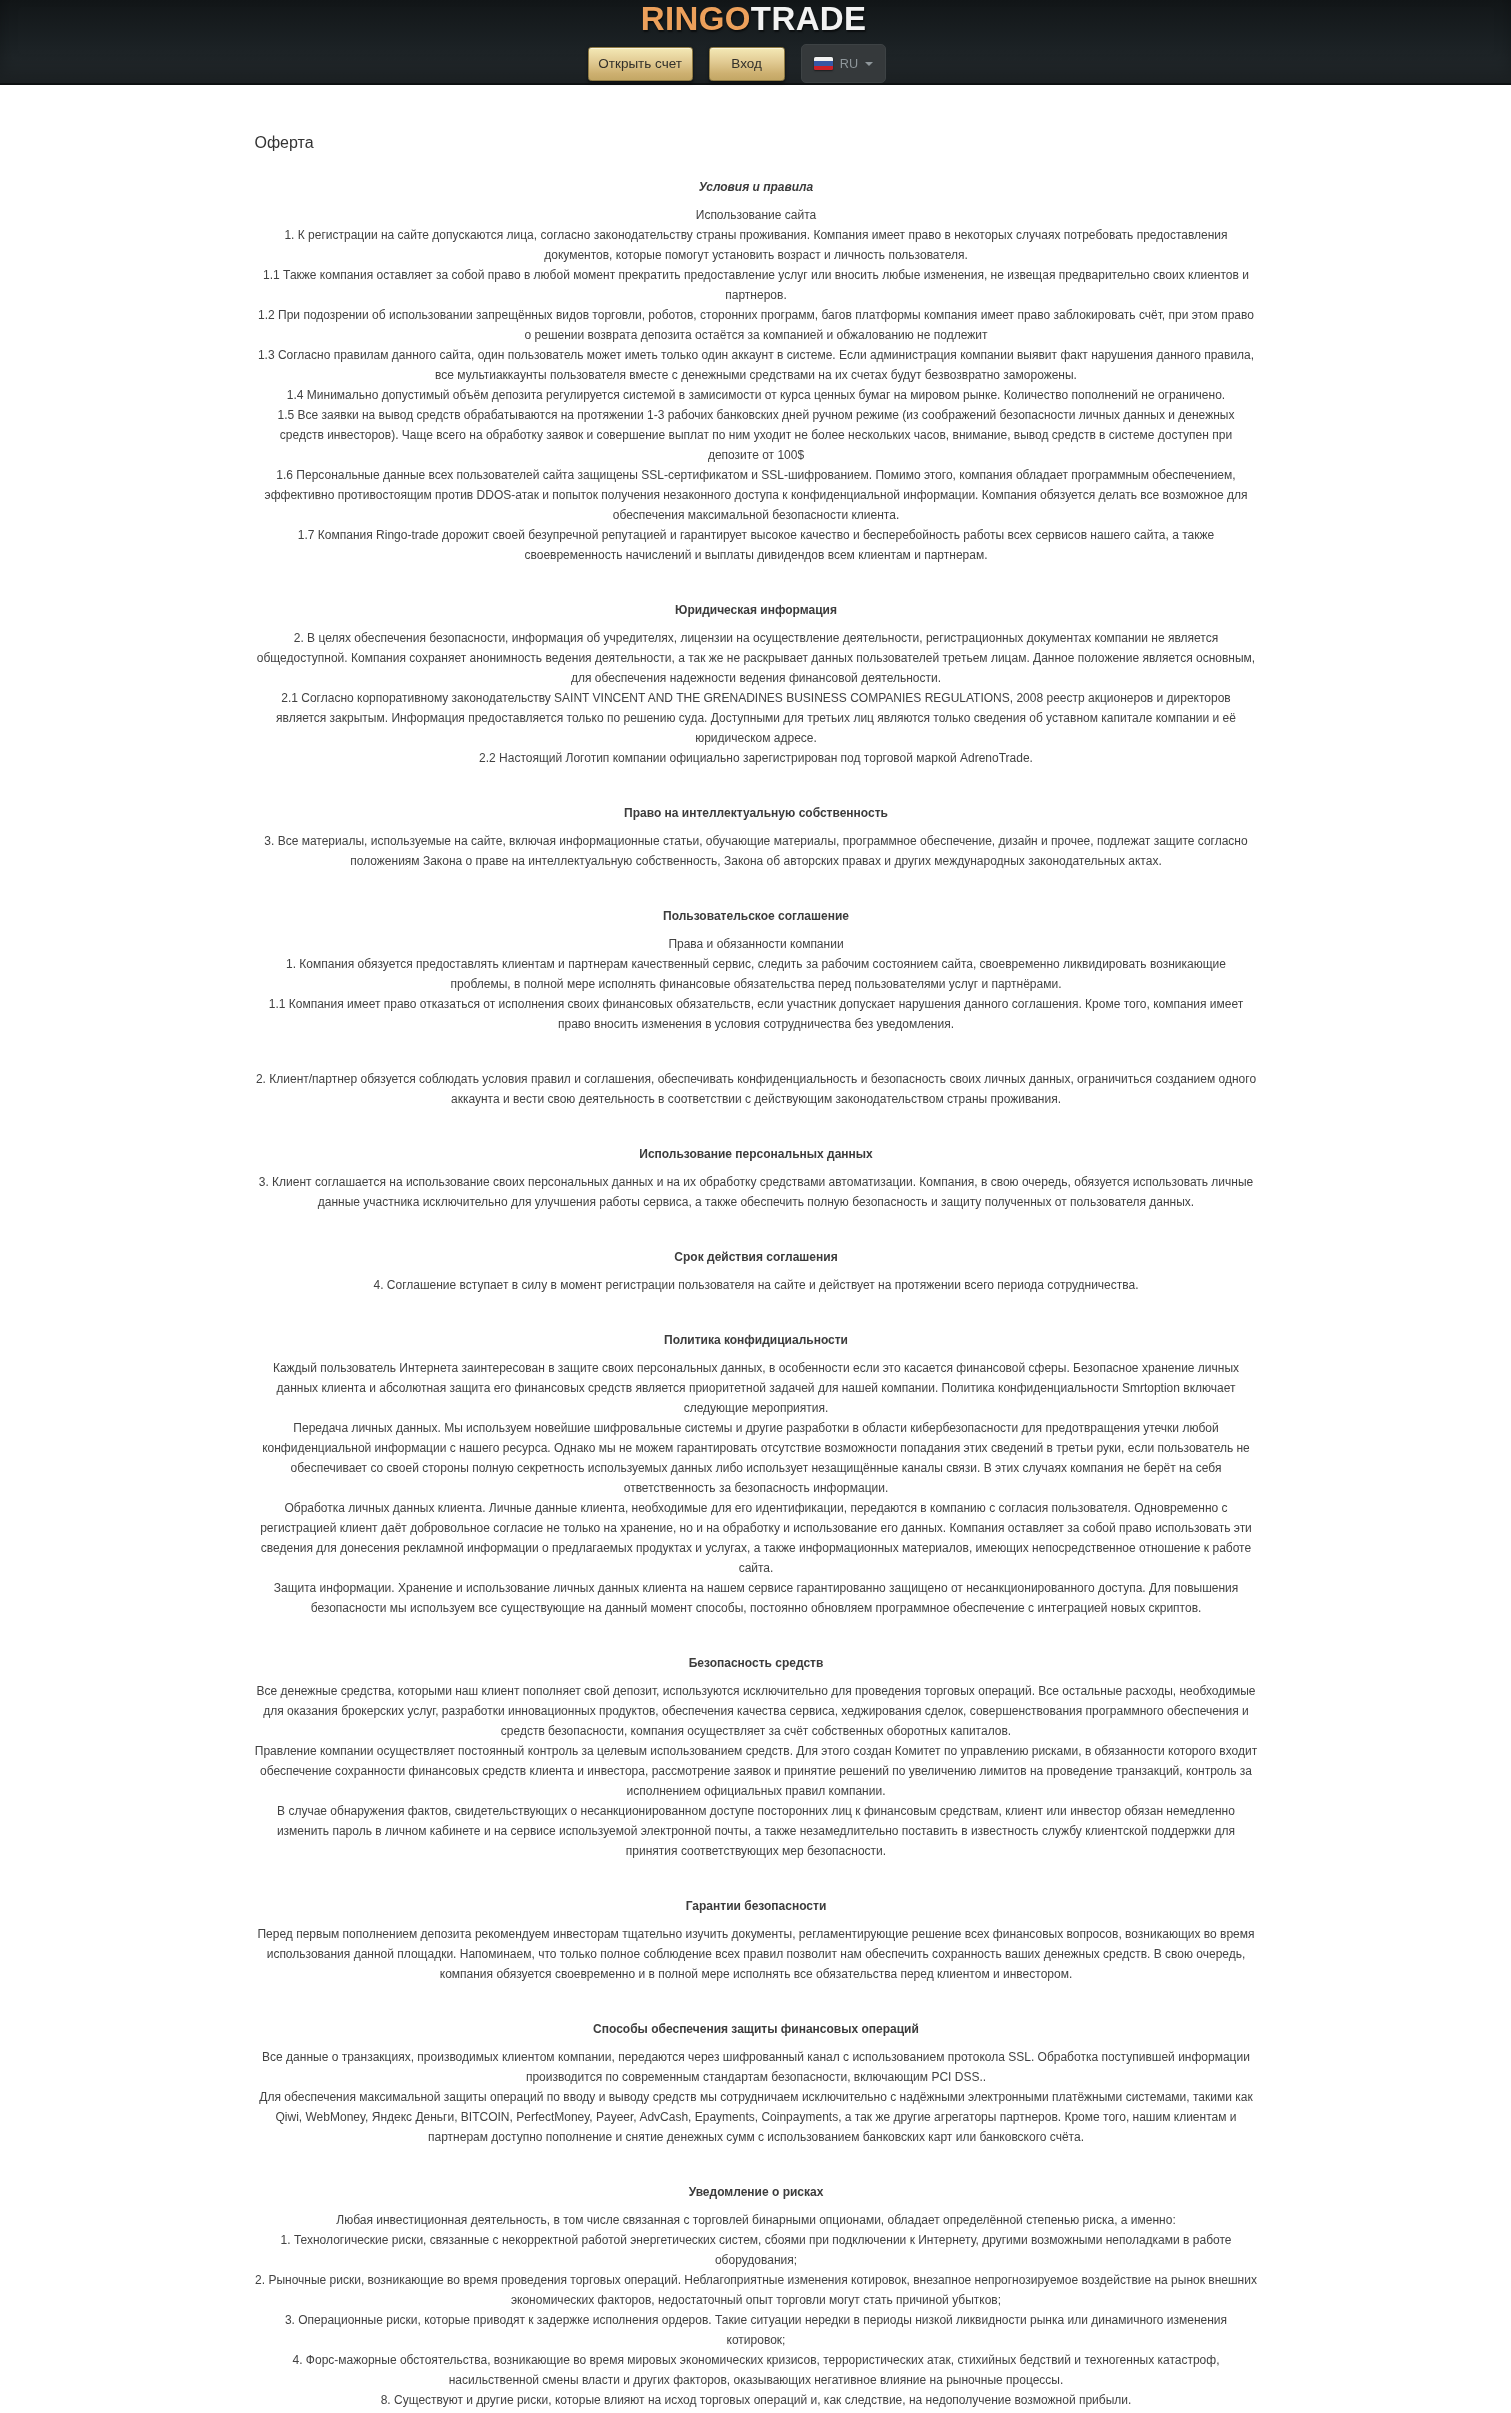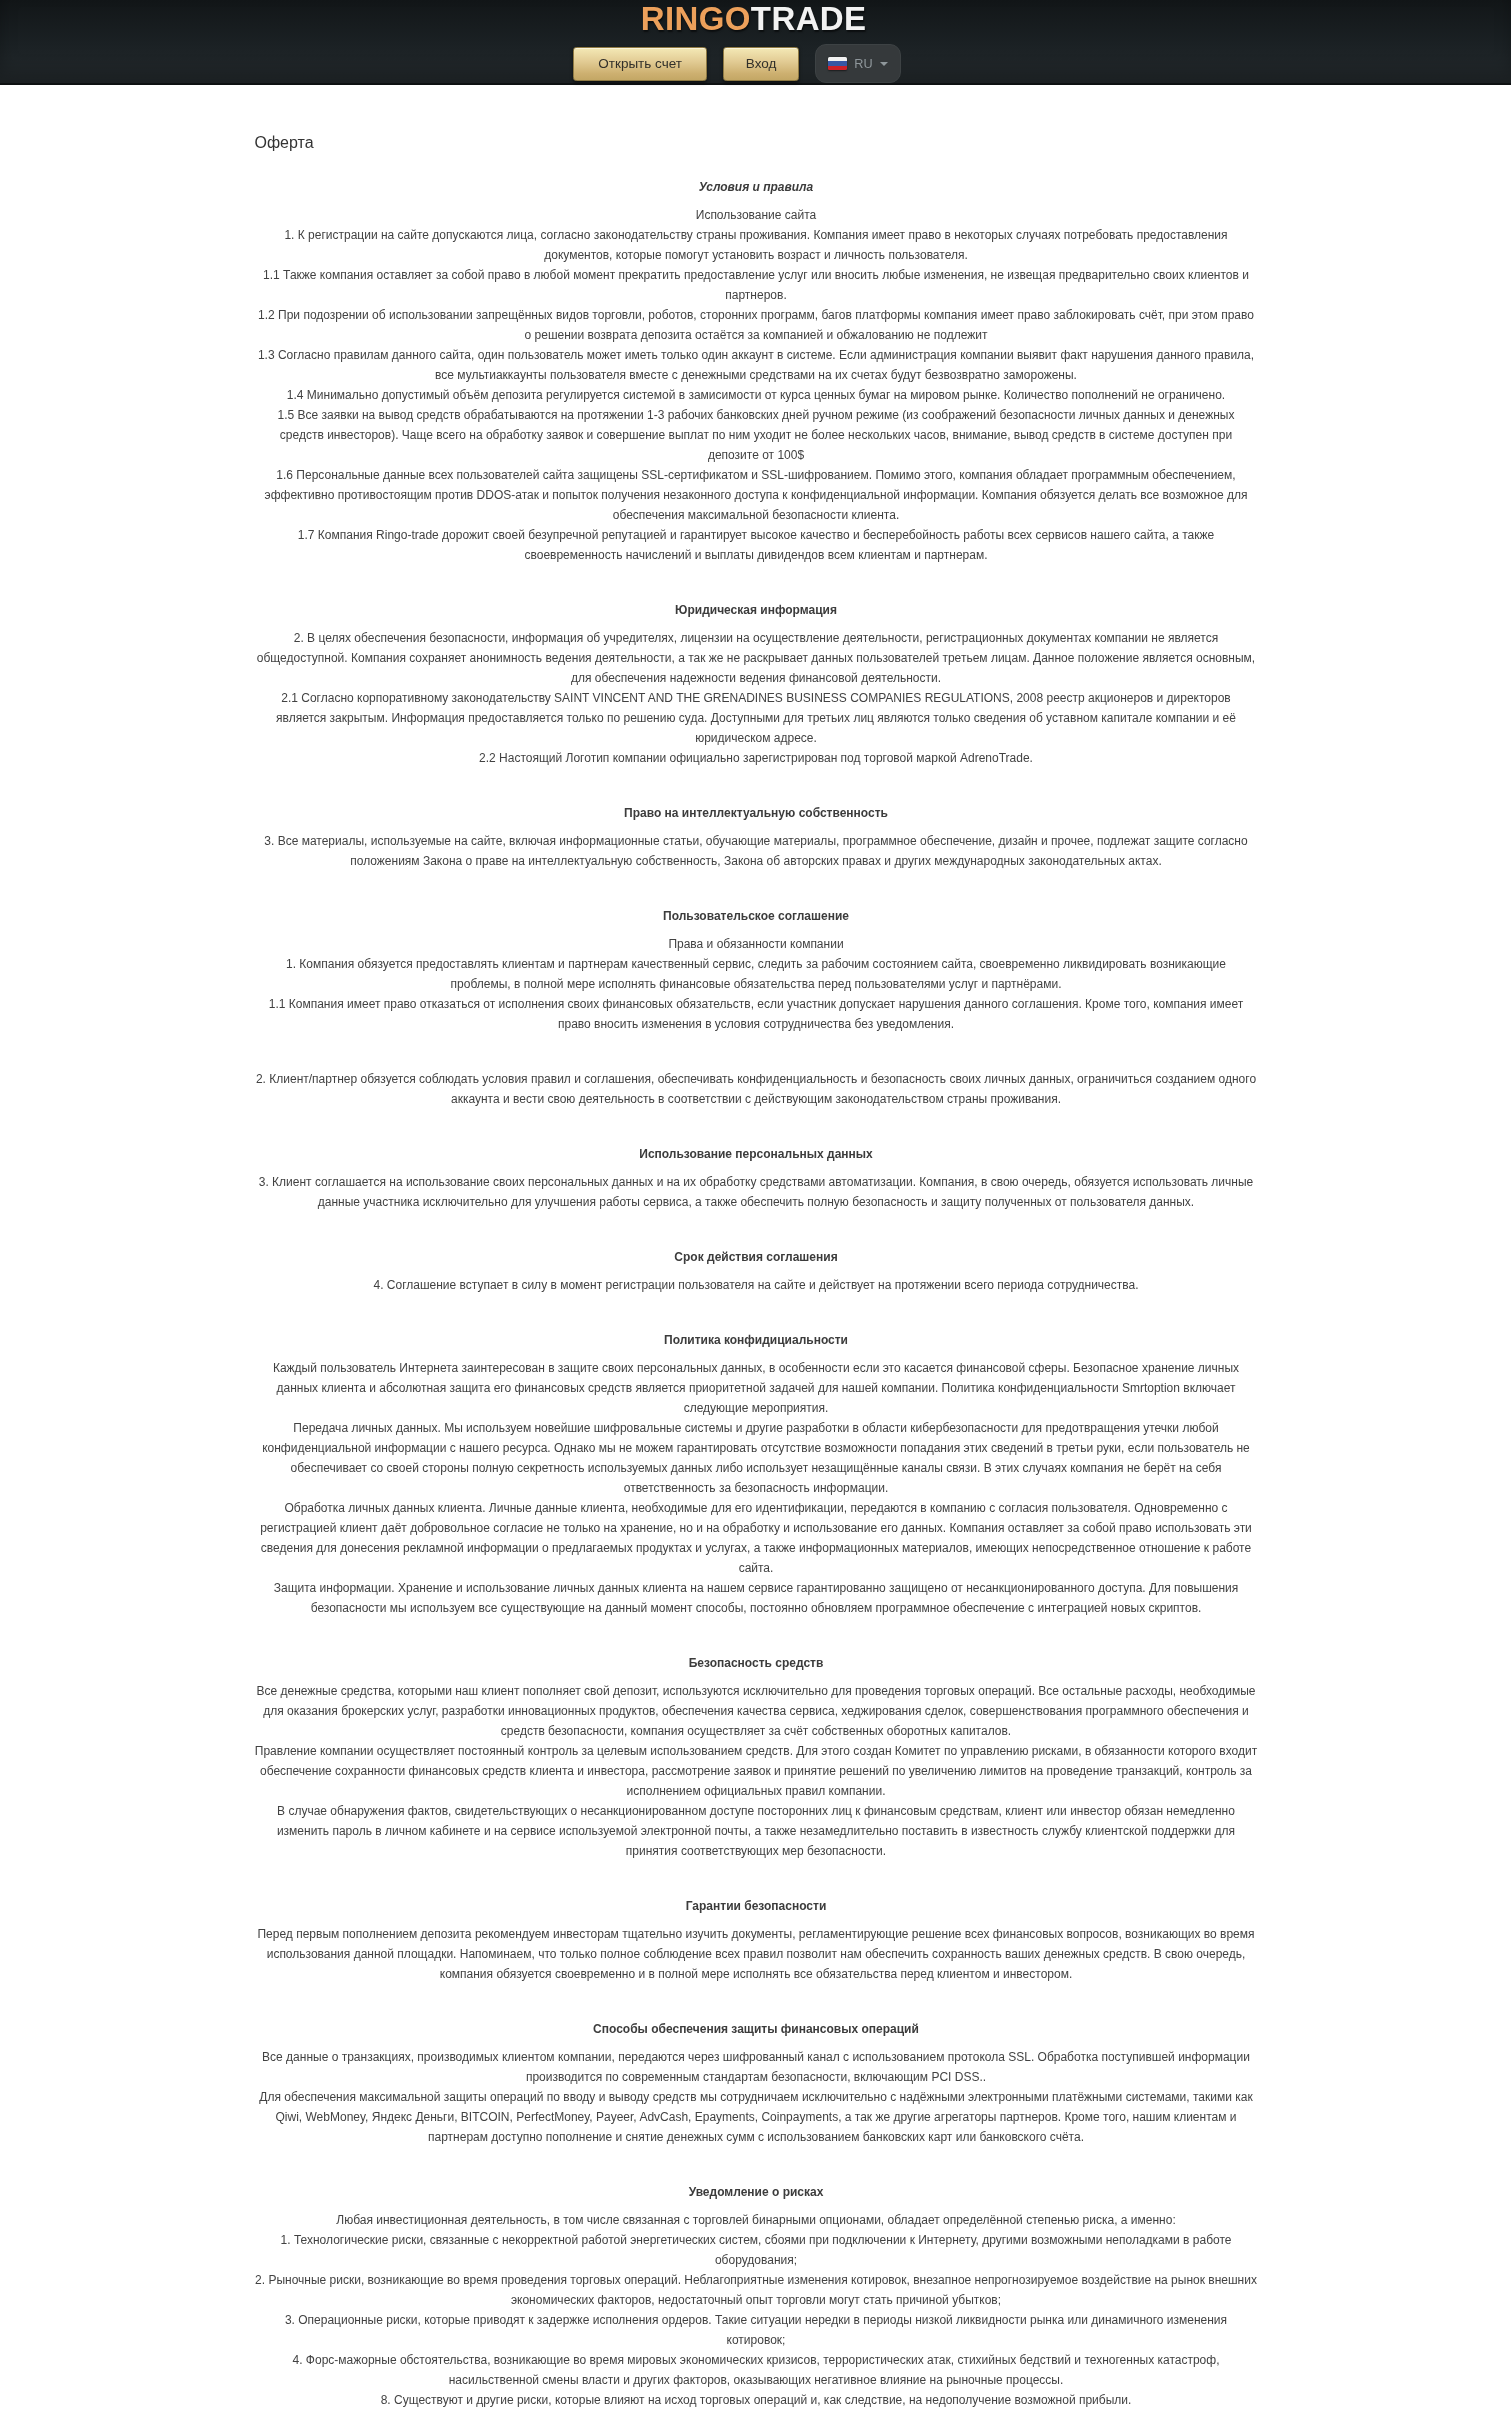--- a/index.html
+++ b/index.html
@@ -56,7 +56,7 @@
     font-size:13.5px;
     cursor:pointer;
   }
-  .btn-open { width:134px; }
+  .btn-open { width:105px; }
   .btn-login { width:76px; }
 
   .lang-select {

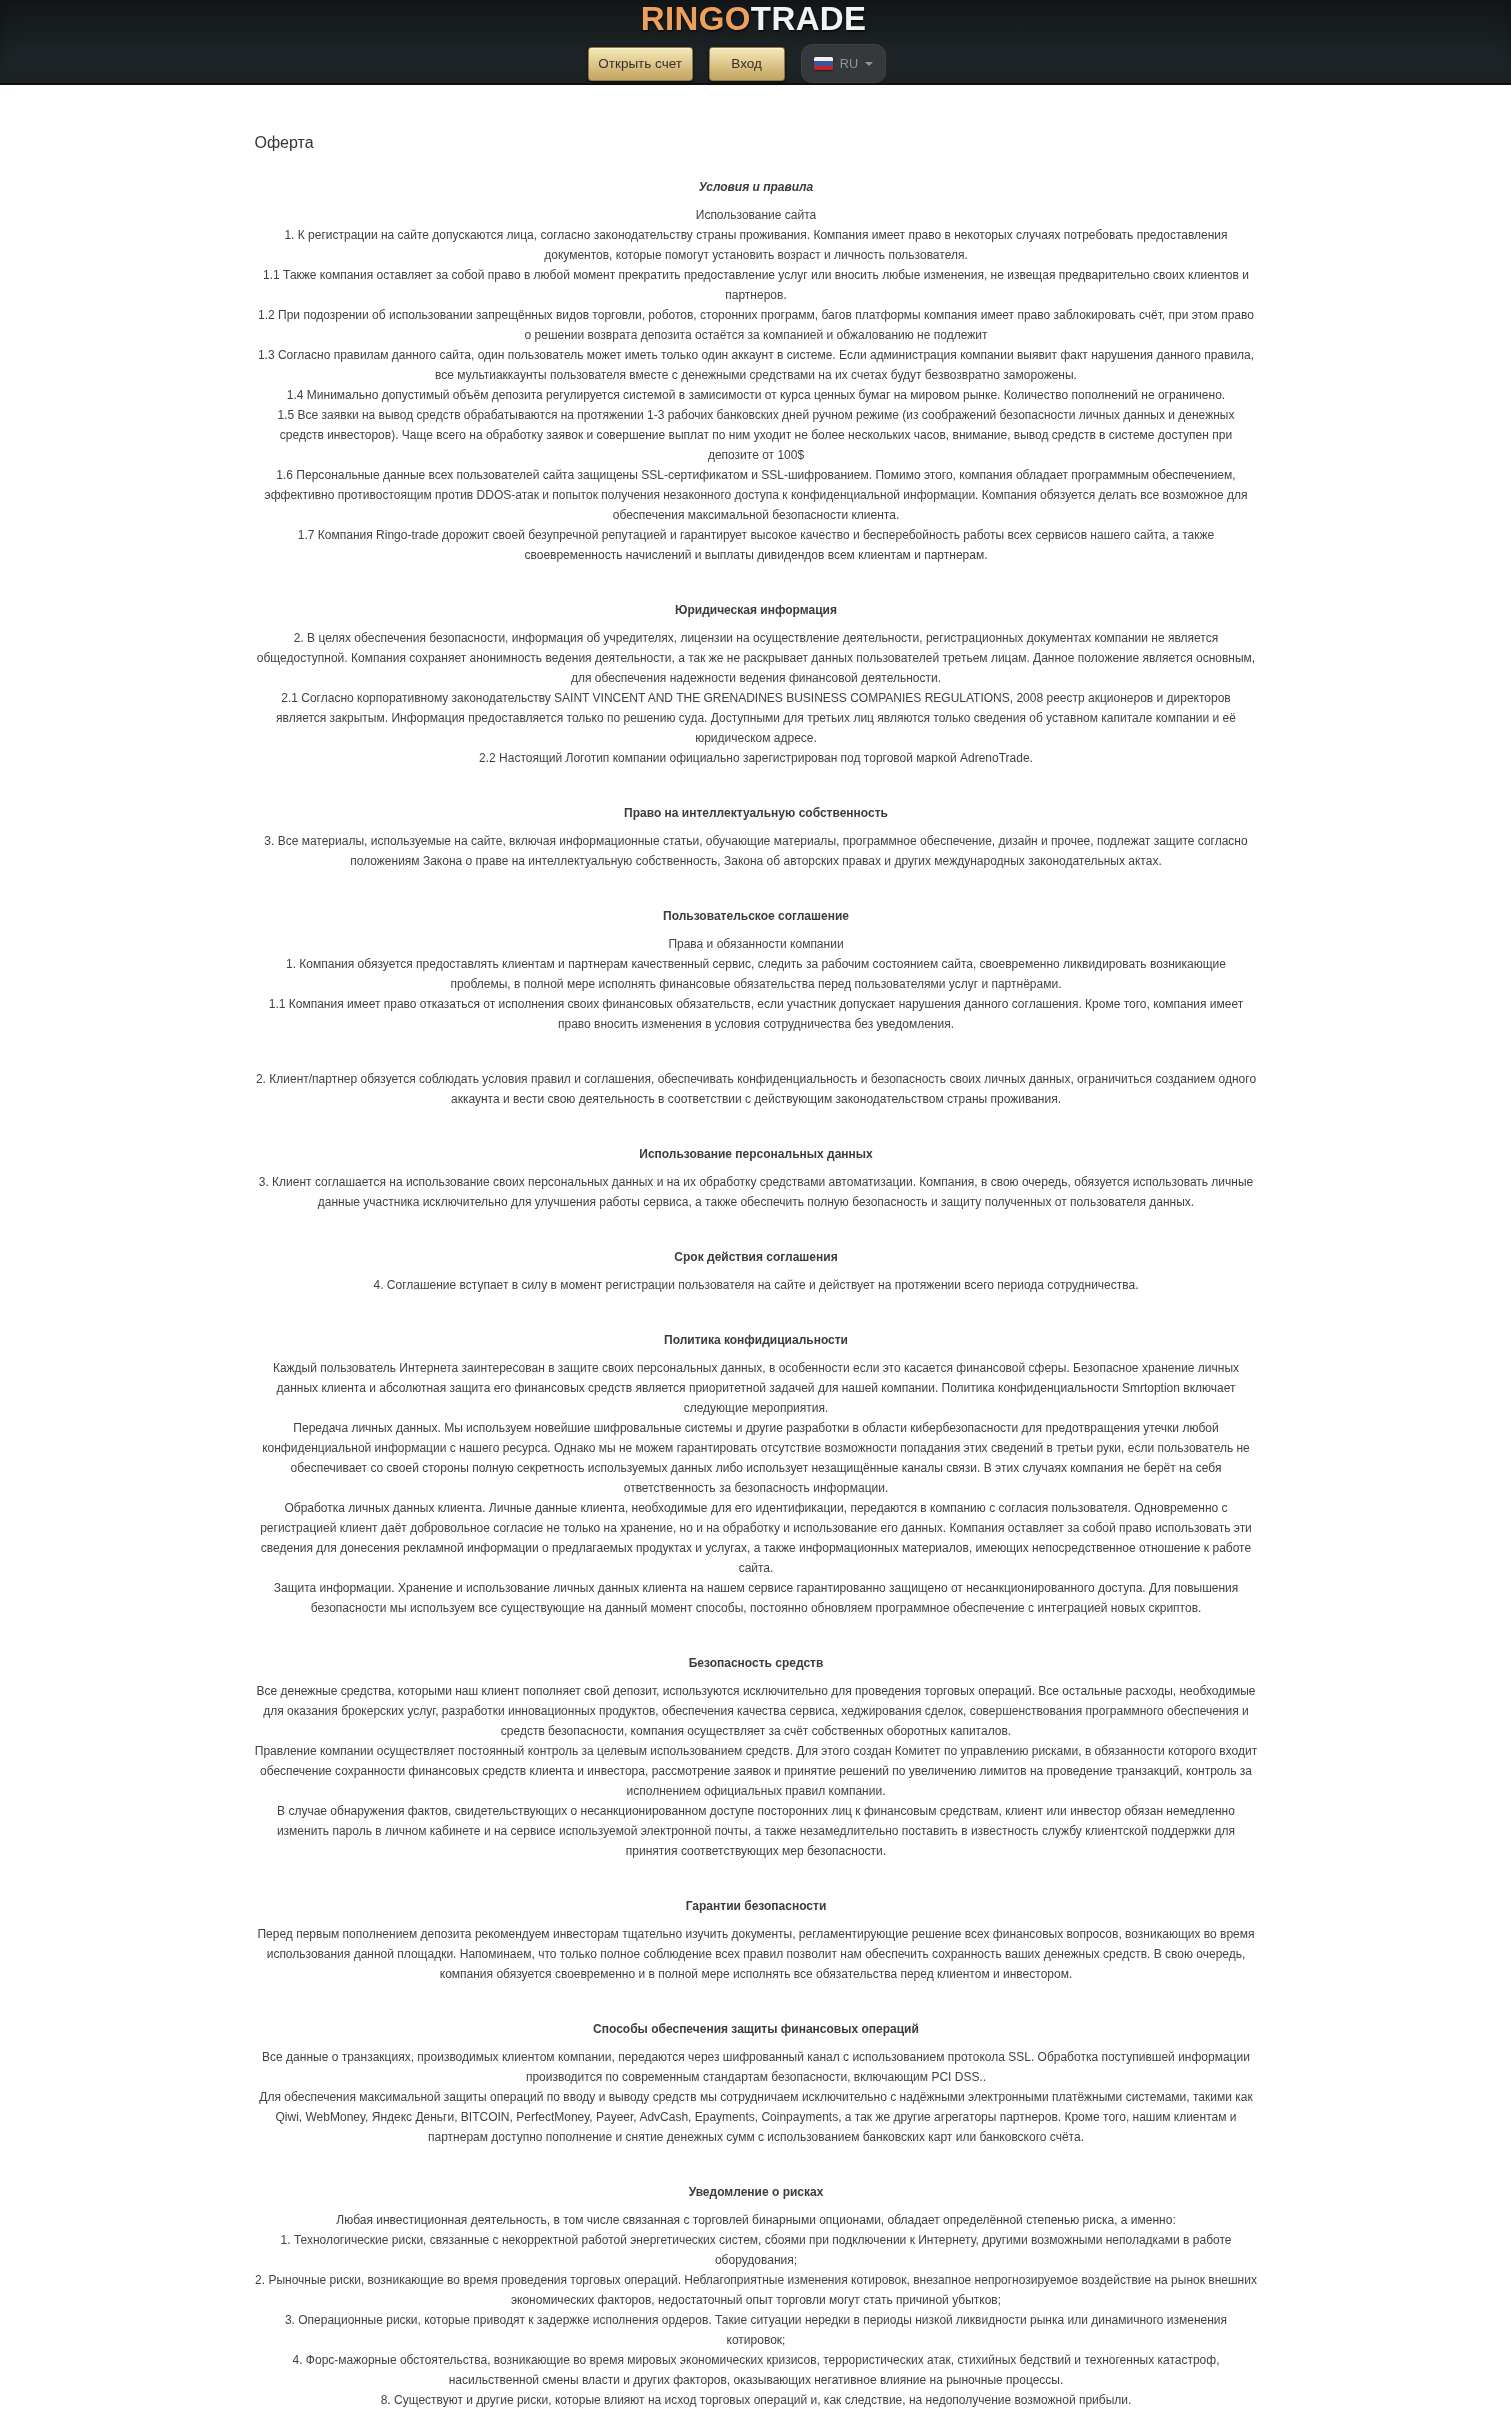--- a/index.html
+++ b/index.html
@@ -63,7 +63,7 @@
     height:37px;
     background:#35393b;
     border:0.8px solid #3d4244;
-    border-radius:11px;
+    border-radius:5px;
     display:flex;
     align-items:center;
     gap:7.2px;

